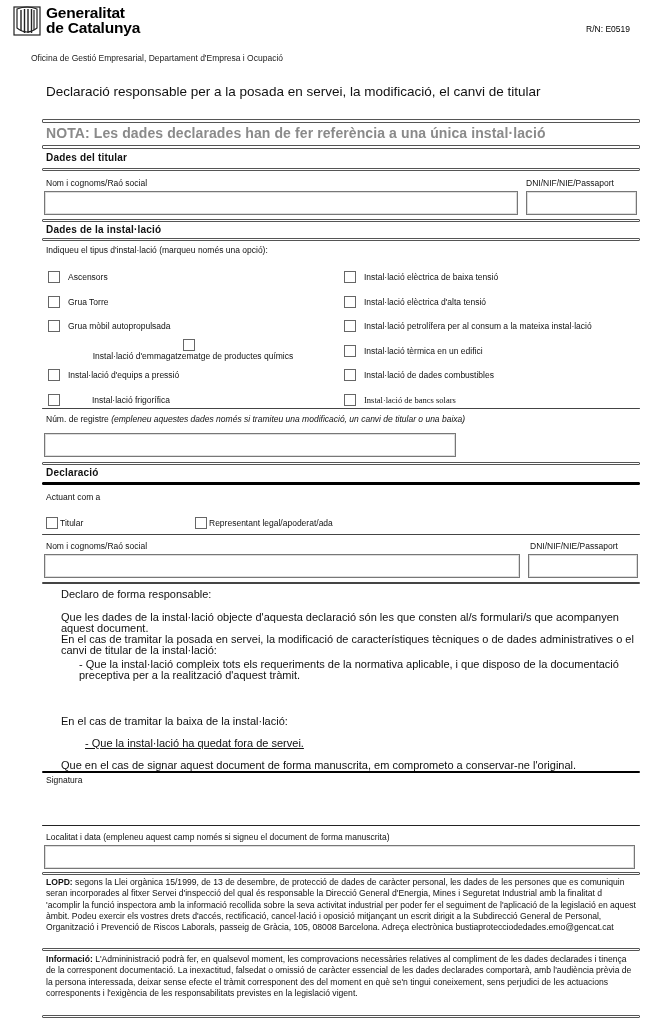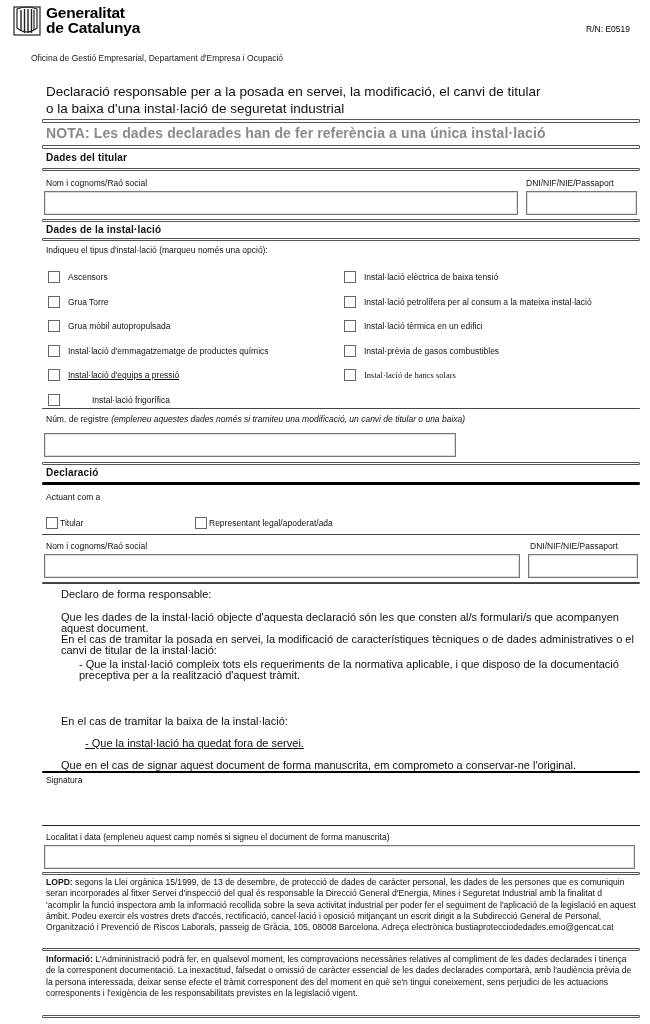--- a/index.html
+++ b/index.html
@@ -59,7 +59,6 @@
 
 <div class="abs doc-title">
   <div>Declaració responsable per a la posada en servei, la modificació, el canvi de titular</div>
-  <div>o la baixa d'una instal·lació de seguretat industrial</div>
 </div>
 
 <div class="abs rule" style="top:119px;"></div>

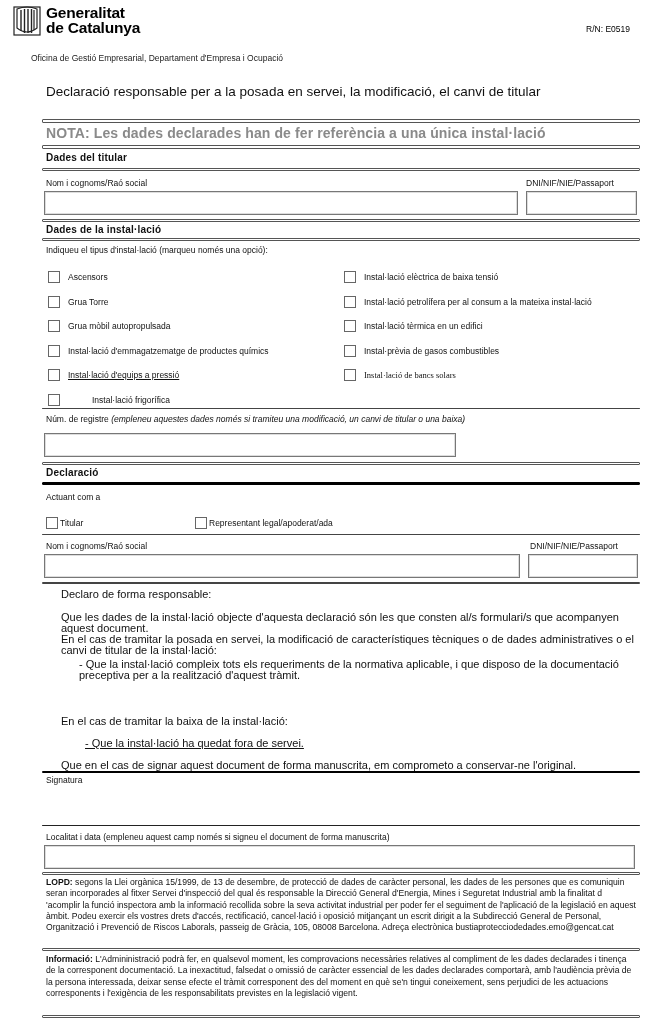--- a/index.html
+++ b/index.html
@@ -111,6 +111,10 @@
     </div>
   <div class="opt" style="height:24.5px;">
       <span class="cb"></span>
+      <span>Instal·lació elèctrica d'alta tensió</span>
+    </div>
+  <div class="opt" style="height:24.5px;">
+      <span class="cb"></span>
       <span>Instal·lació petrolífera per al consum a la mateixa instal·lació</span>
     </div>
   <div class="opt" style="height:24.5px;">

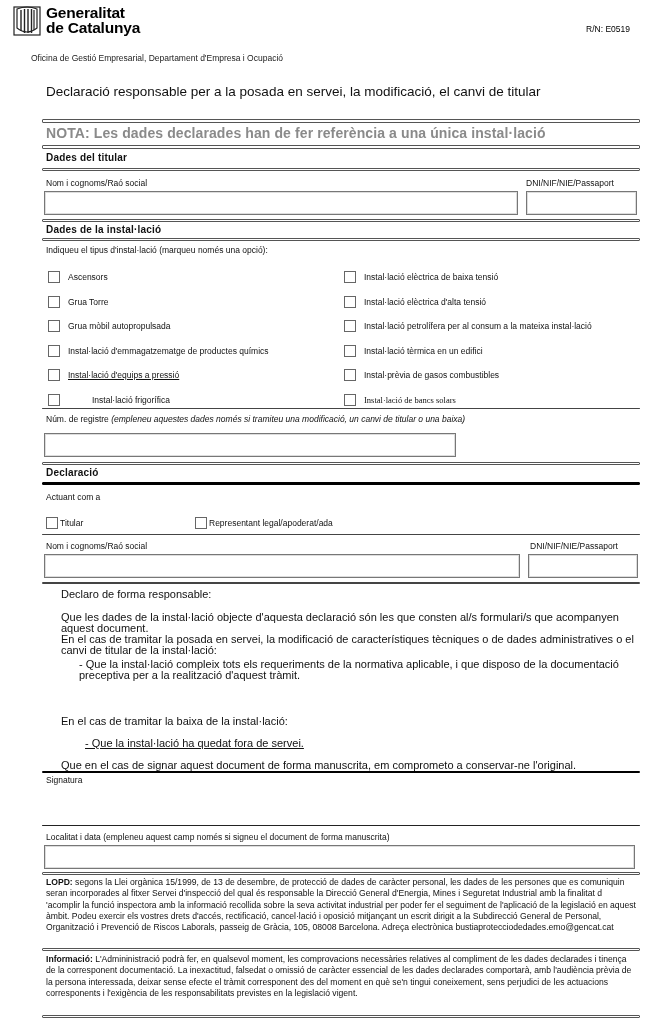--- a/index.html
+++ b/index.html
@@ -90,7 +90,7 @@
       <span class="cb"></span>
       <span>Grua mòbil autopropulsada</span>
     </div>
-  <div class="opt" style="height:24.5px;">
+  <div class="opt" style="height:24.5px;flex-direction:column;">
       <span class="cb"></span>
       <span>Instal·lació d'emmagatzematge de productes químics</span>
     </div>

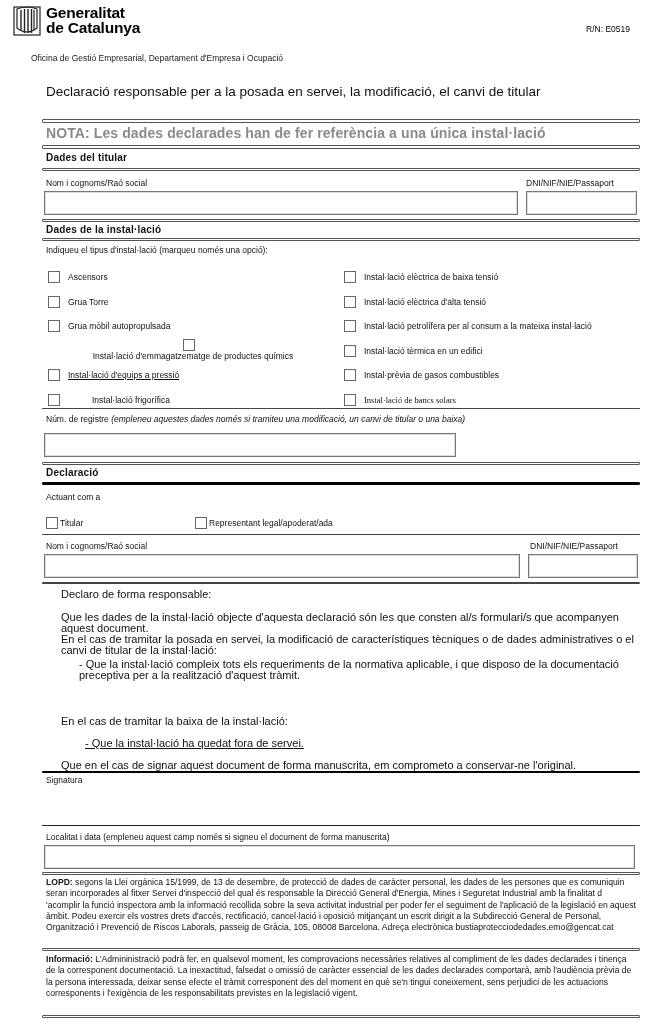--- a/index.html
+++ b/index.html
@@ -94,7 +94,7 @@
       <span class="cb"></span>
       <span>Instal·lació d'emmagatzematge de productes químics</span>
     </div>
-  <div class="opt" style="height:24.5px;text-decoration:underline;">
+  <div class="opt" style="height:24.5px;">
       <span class="cb"></span>
       <span>Instal·lació d'equips a pressió</span>
     </div>

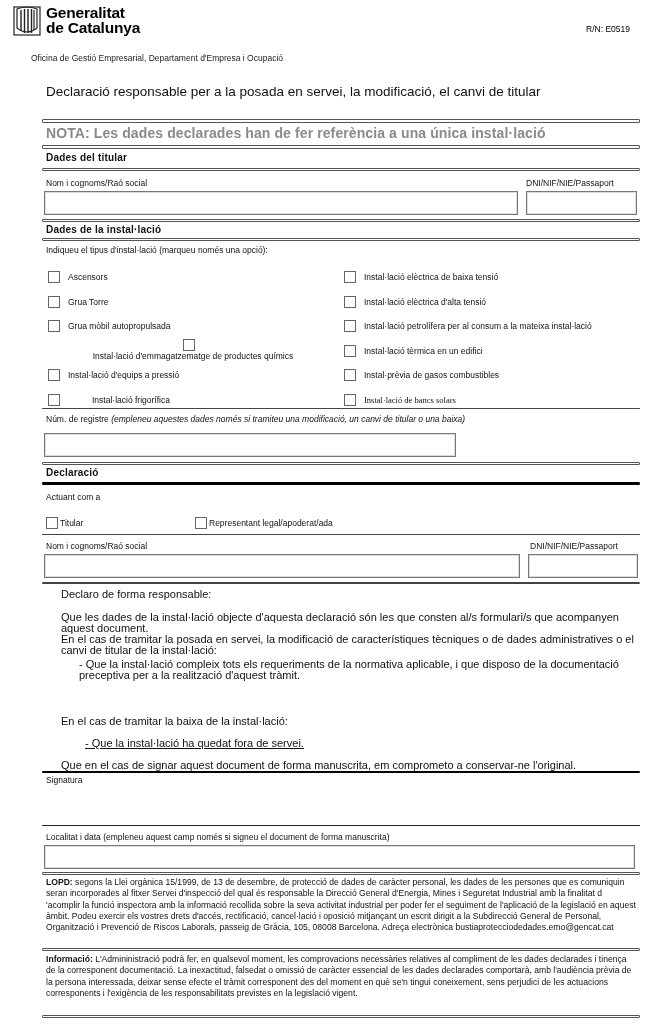--- a/index.html
+++ b/index.html
@@ -123,7 +123,7 @@
     </div>
   <div class="opt" style="height:24.5px;">
       <span class="cb"></span>
-      <span>Instal·prèvia de gasos combustibles</span>
+      <span>Instal·lació de dades combustibles</span>
     </div>
   <div class="opt" style="height:24.5px;font-family:Liberation Serif, serif;">
       <span class="cb"></span>

